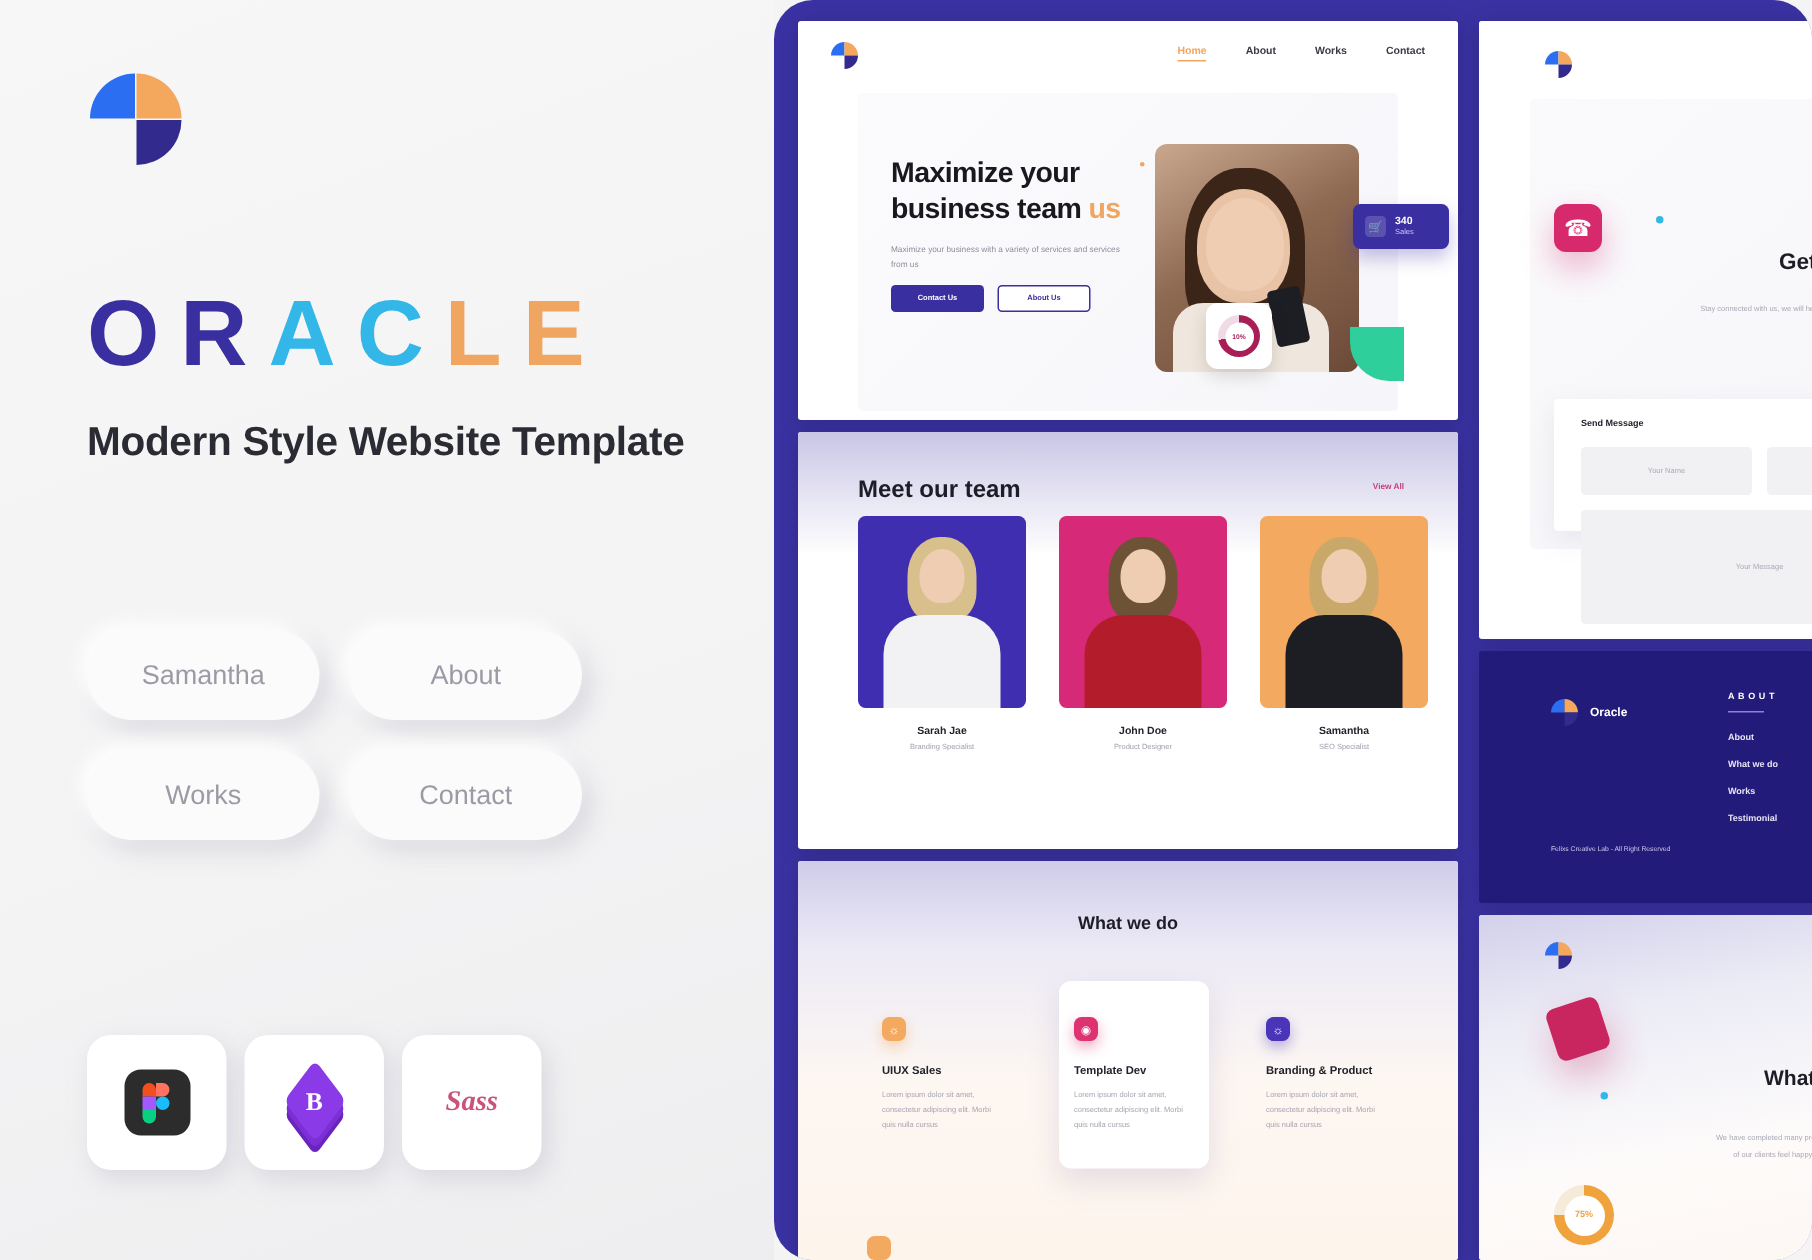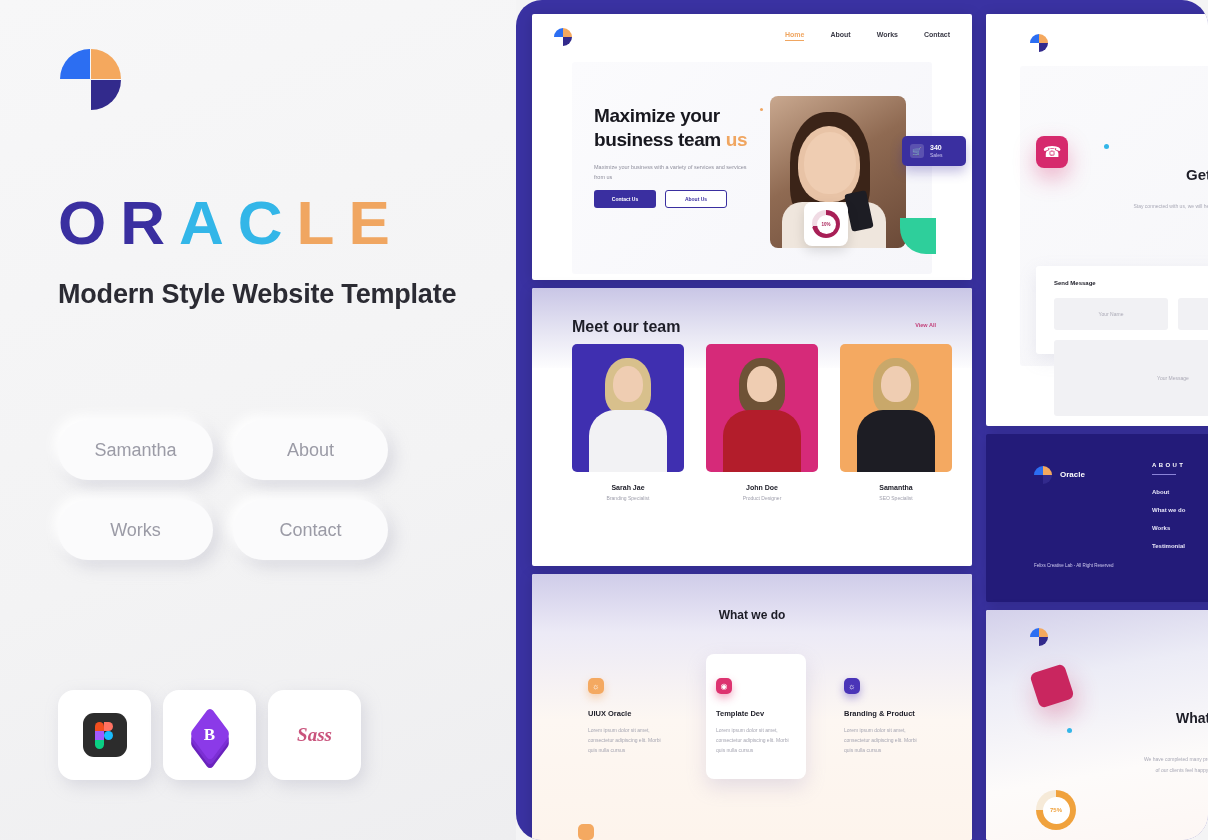--- a/index.html
+++ b/index.html
@@ -353,7 +353,7 @@
       <div class="what-cards">
         <div class="wcard">
           <div class="wc-ic wc-ic-0">☼</div>
-          <div class="wc-t">UIUX Oracle</div>
+          <div class="wc-t">UIUX Sales</div>
           <div class="wc-d">Lorem ipsum dolor sit amet, consectetur adipiscing elit. Morbi quis nulla cursus</div>
         </div>
         <div class="wcard raised">

